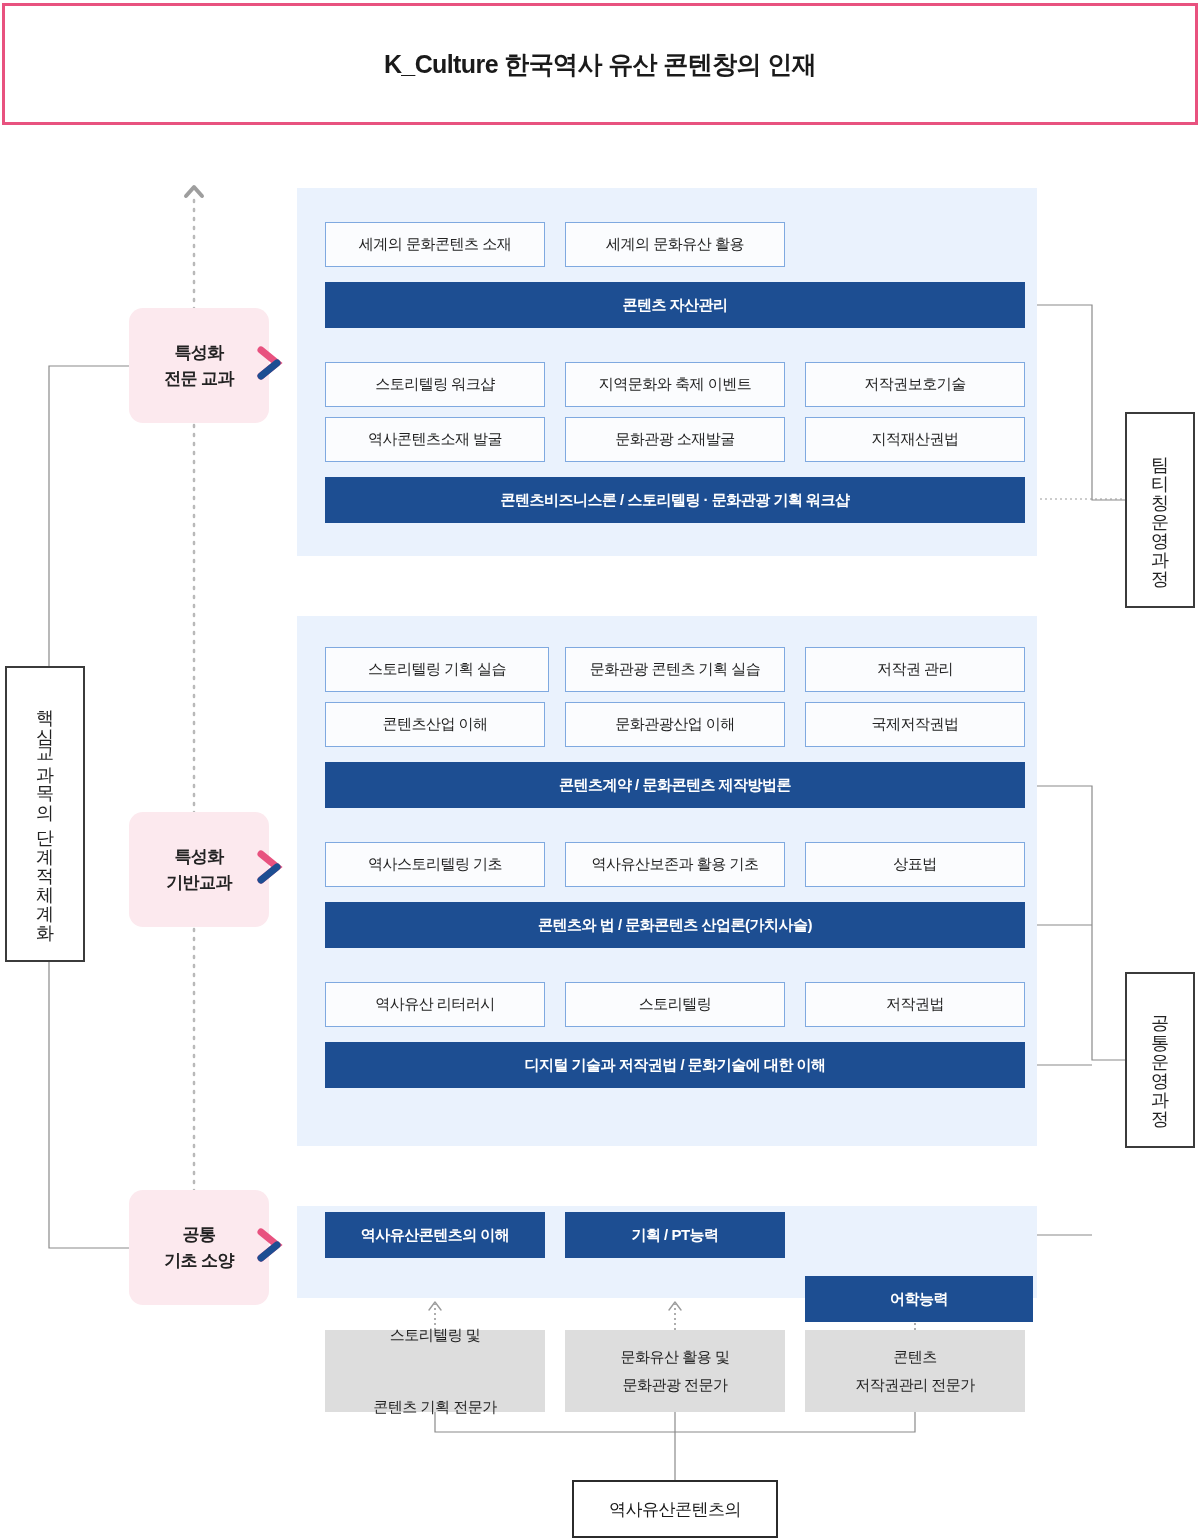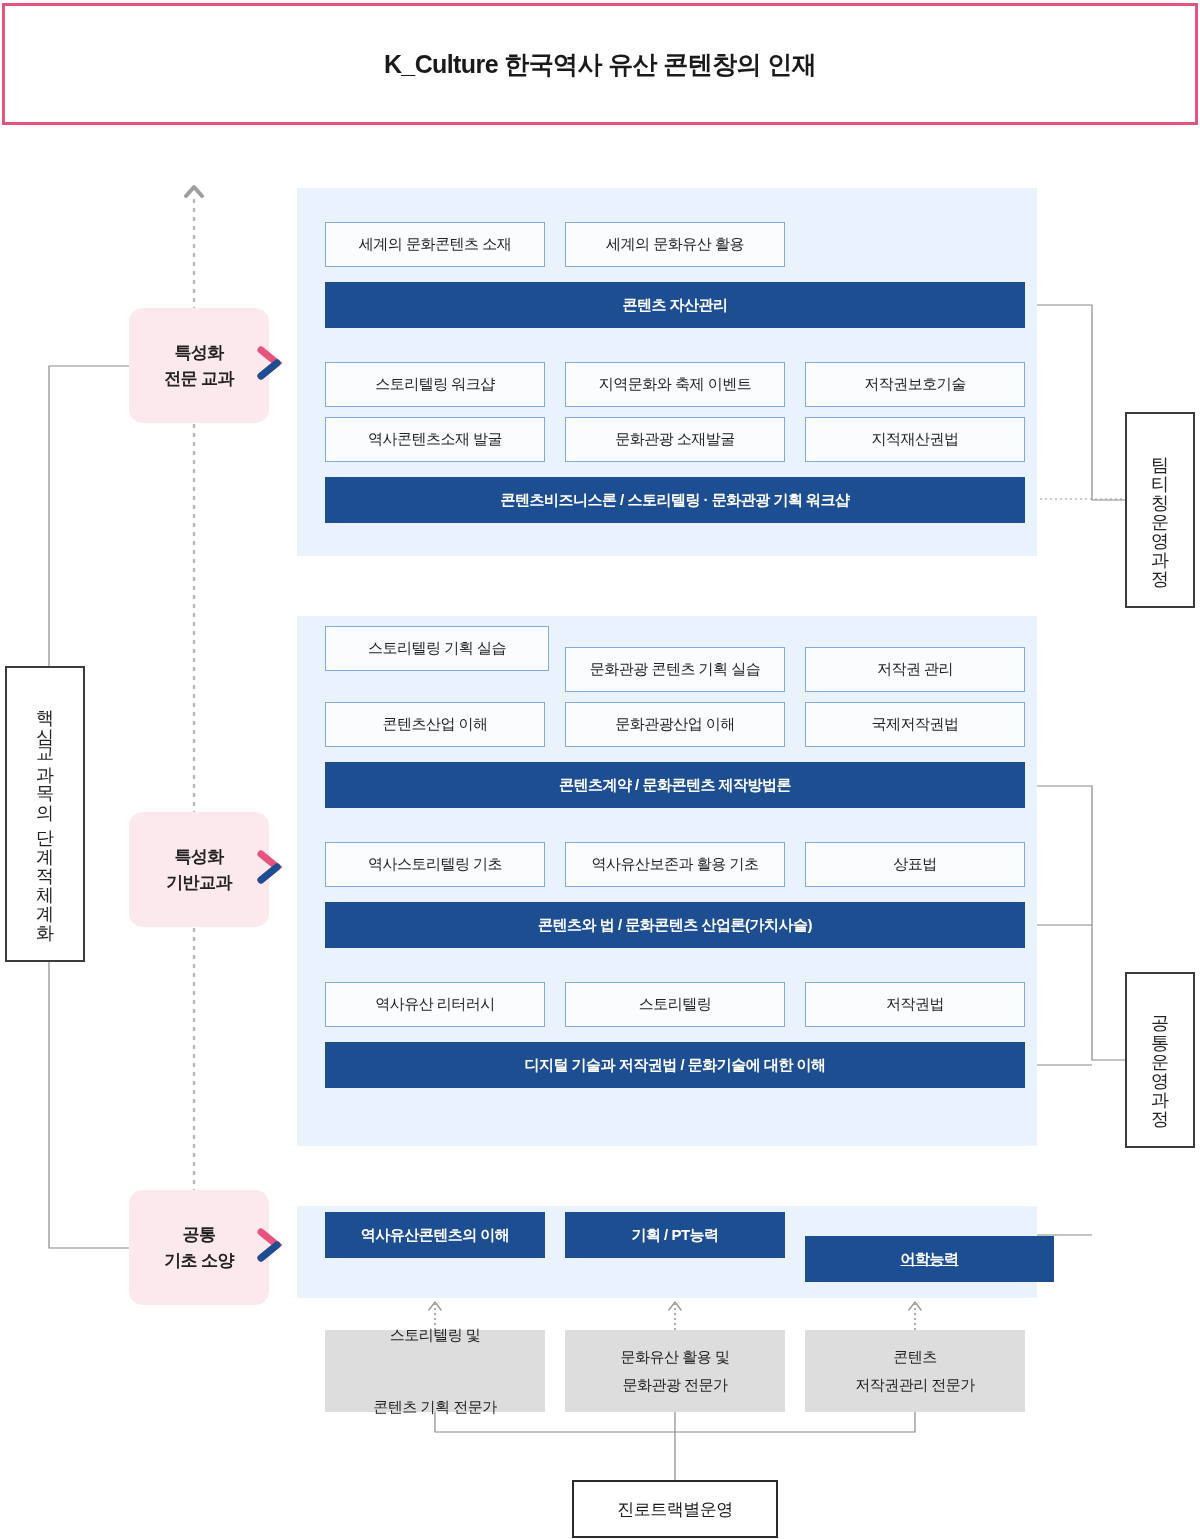--- a/index.html
+++ b/index.html
@@ -196,7 +196,7 @@
 
   <div class="panel" id="panel-base"></div>
 
-  <div class="course" style="left:325px; top:626px; width:224px; height:45px;">스토리텔링 기획 실습</div>
+  <div class="course" style="left:325px; top:647px; width:224px; height:45px;">스토리텔링 기획 실습</div>
   <div class="course" style="left:565px; top:647px; width:220px; height:45px;">문화관광 콘텐츠 기획 실습</div>
   <div class="course" style="left:805px; top:647px; width:220px; height:45px;">저작권 관리</div>
   <div class="course" style="left:325px; top:702px; width:220px; height:45px;">콘텐츠산업 이해</div>

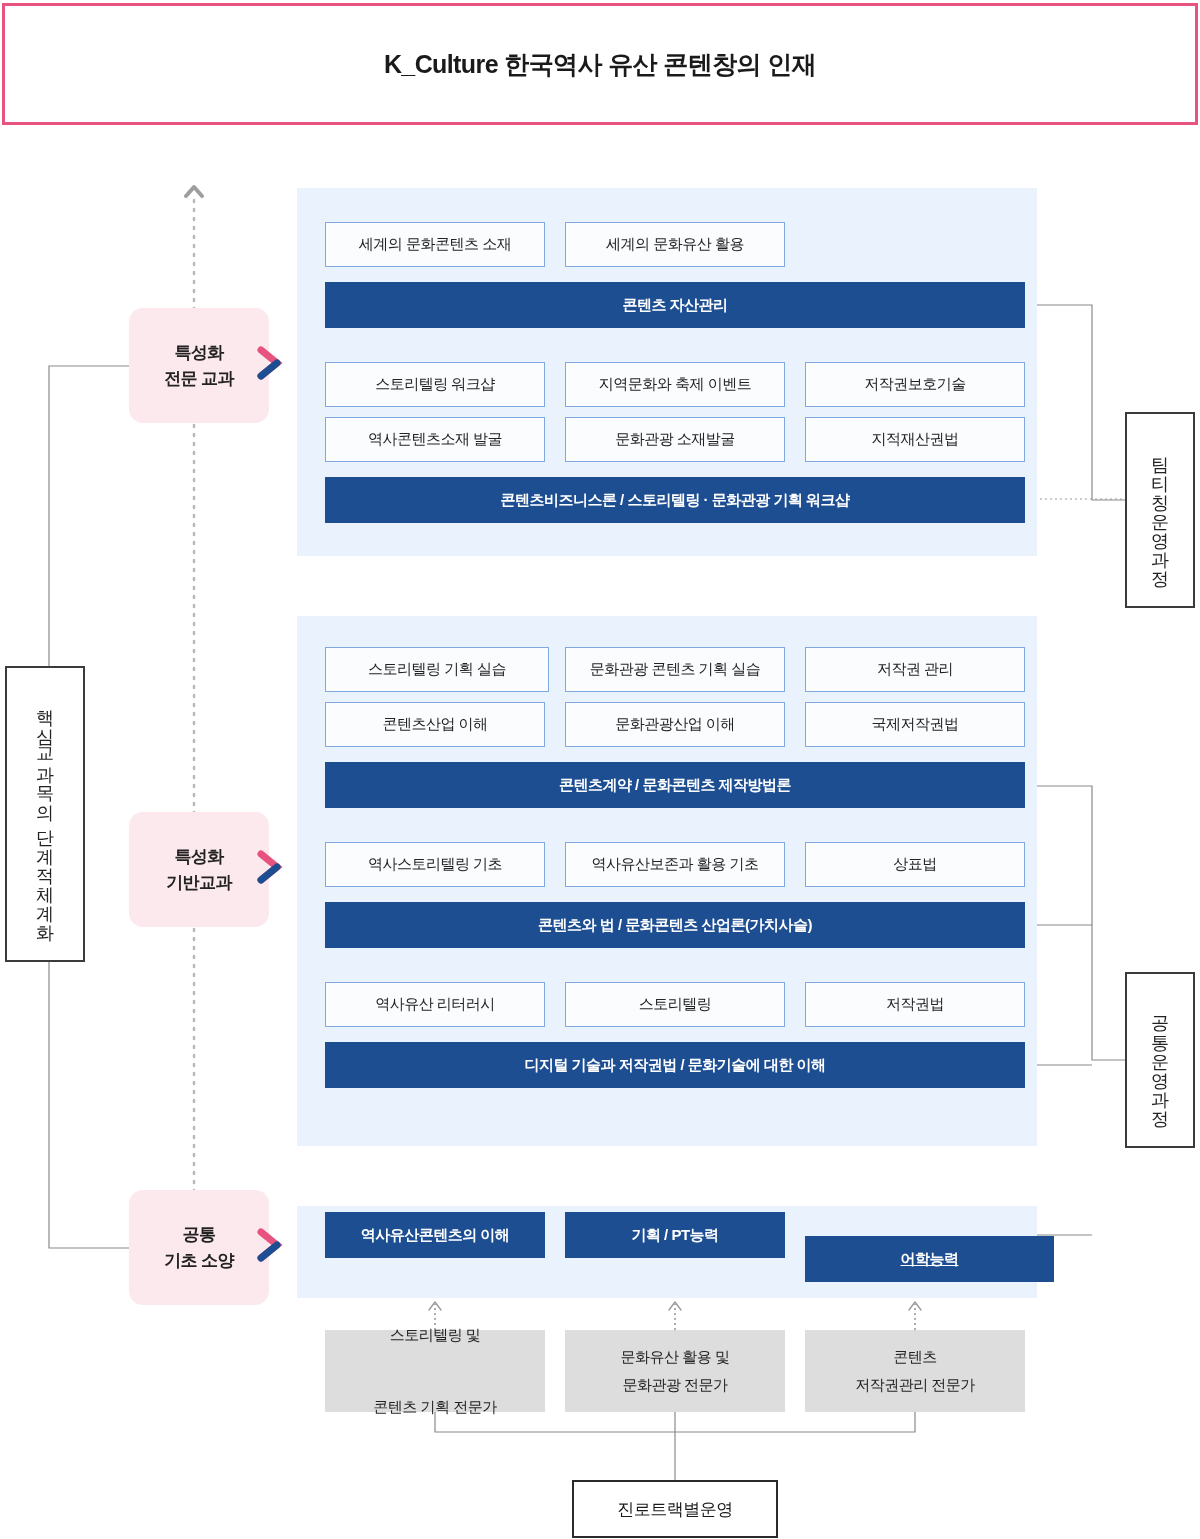--- a/index.html
+++ b/index.html
@@ -218,7 +218,7 @@
 
   <div class="barbox" style="left:565px; top:1212px; width:220px; height:46px;">기획 / PT능력</div>
   <div class="barbox" style="left:325px; top:1212px; width:220px; height:46px;">역사유산콘텐츠의 이해</div>
-  <div class="barbox" style="left:805px; top:1236px; width:249px; height:46px;text-decoration:underline;">어학능력</div>
+  <div class="barbox" style="left:805px; top:1276px; width:228px; height:46px;">어학능력</div>
 
   <div class="vbox" style="left:1125px; top:412px; width:70px; height:196px;">
     <span>팀티칭운영과정</span>

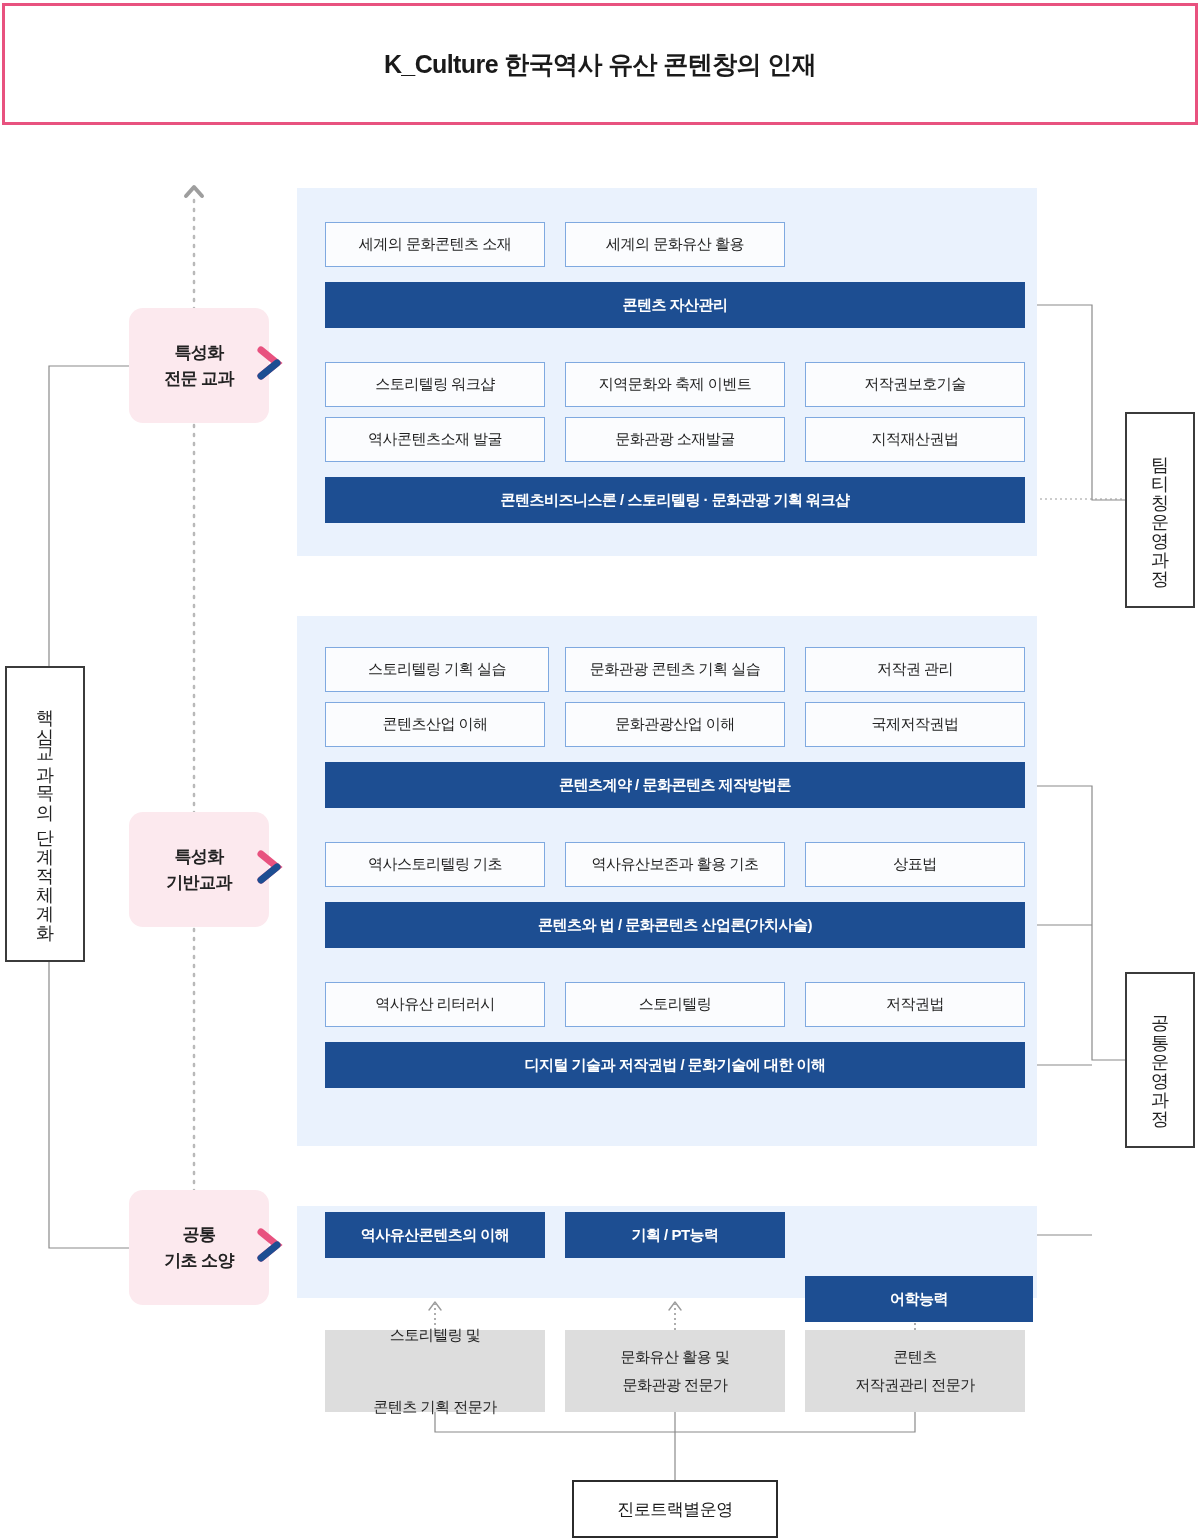--- a/index.html
+++ b/index.html
@@ -240,7 +240,7 @@
     <div>저작권관리 전문가</div>
   </div>
 
-  <div class="track-box" style="left:572px; top:1480px; width:206px; height:58px;">진로트랙별운영</div>
+  <div class="track-box" style="left:572px; top:1480px; width:206px; height:58px;">역사유산콘텐츠의</div>
 
 </div>
 

